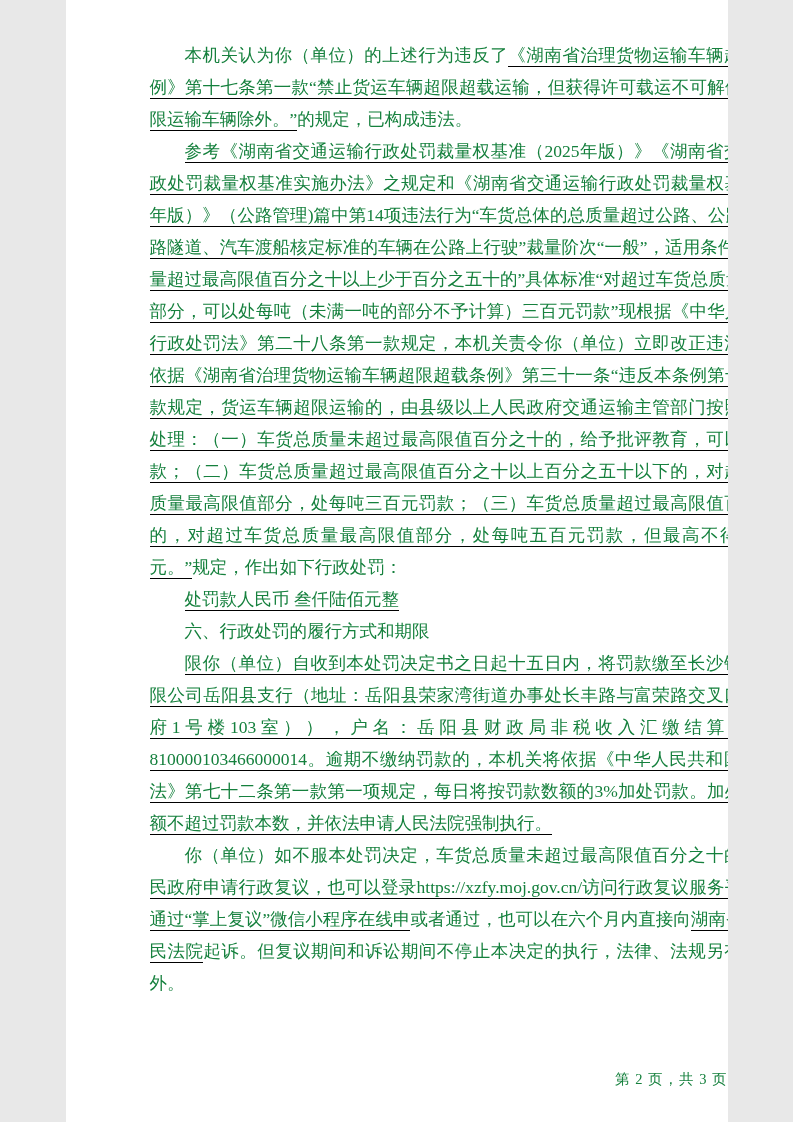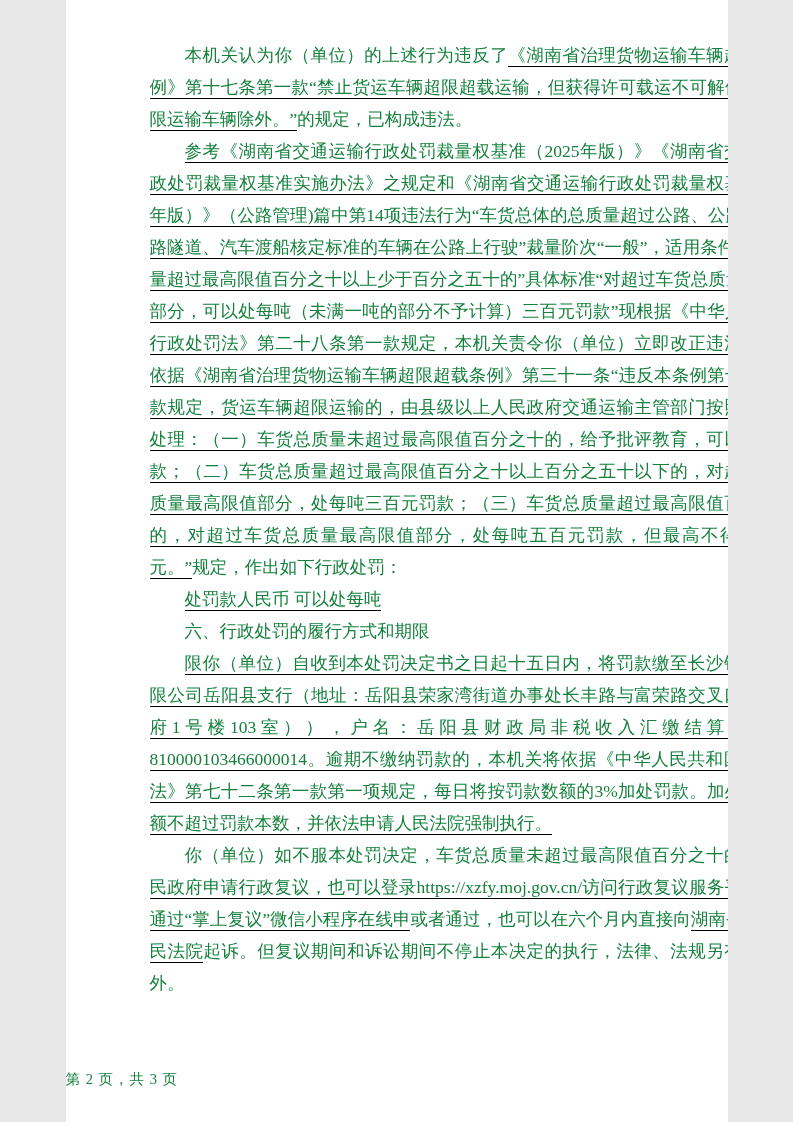--- a/index.html
+++ b/index.html
@@ -58,7 +58,7 @@
   <div class="doc">
       <p><span>本机关认为你（单位）的上述行为违反了</span><span class="u">《湖南省治理货物运输车辆超限超载条例》第十七条第一款“禁止货运车辆超限超载运输，但获得许可载运不可解体物品的超限运输车辆除外。”</span><span>的规定，已构成违法。</span></p>
       <p><span class="u">参考《湖南省交通运输行政处罚裁量权基准（2025年版）》《湖南省交通运输行政处罚裁量权基准实施办法》之规定和《湖南省交通运输行政处罚裁量权基准（2025年版）》（公路管理)篇中第14项违法行为“车货总体的总质量超过公路、公路桥梁、公路隧道、汽车渡船核定标准的车辆在公路上行驶”裁量阶次“一般”，适用条件“车货总质量超过最高限值百分之十以上少于百分之五十的”具体标准“对超过车货总质量最高限值部分，可以处每吨（未满一吨的部分不予计算）三百元罚款”现根据《中华人民共和国行政处罚法》第二十八条第一款规定，本机关责令你（单位）立即改正违法行为，并依据《湖南省治理货物运输车辆超限超载条例》第三十一条“违反本条例第十七条第一款规定，货运车辆超限运输的，由县级以上人民政府交通运输主管部门按照下列规定处理：（一）车货总质量未超过最高限值百分之十的，给予批评教育，可以不给予罚款；（二）车货总质量超过最高限值百分之十以上百分之五十以下的，对超过车货总质量最高限值部分，处每吨三百元罚款；（三）车货总质量超过最高限值百分之五十的，对超过车货总质量最高限值部分，处每吨五百元罚款，但最高不得超过三万元。”</span><span>规定，作出如下行政处罚：</span></p>
-      <p><span class="u">处罚款人民币 可以处每吨</span></p>
+      <p><span class="u">处罚款人民币 叁仟陆佰元整</span></p>
       <h3><span>六、行政处罚的履行方式和期限</span></h3>
       <p><span class="u">限你（单位）自收到本处罚决定书之日起十五日内，将罚款缴至长沙银行股份有限公司岳阳县支行（地址：岳阳县荣家湾街道办事处长丰路与富荣路交叉口（融湾首府1号楼103室）），户名：岳阳县财政局非税收入汇缴结算户，账号810000103466000014。逾期不缴纳罚款的，本机关将依据《中华人民共和国行政处罚法》第七十二条第一款第一项规定，每日将按罚款数额的3%加处罚款。加处罚款的数额不超过罚款本数，并依法申请人民法院强制执行。</span></p>
       <p><span>你（单位）如不服本处罚决定，车货总质量未超过最高限值百分之十的</span><span class="u">岳阳县人民政府申请行政复议，也可以登录https://xzfy.moj.gov.cn/访问行政复议服务平台，或者通过“掌上复议”微信小程序在线申</span><span>或者通过，也可以在六个月内直接向</span><span class="u">湖南省汨罗市人民法院</span><span>起诉。但复议期间和诉讼期间不停止本决定的执行，法律、法规另有规定的除外。</span></p>

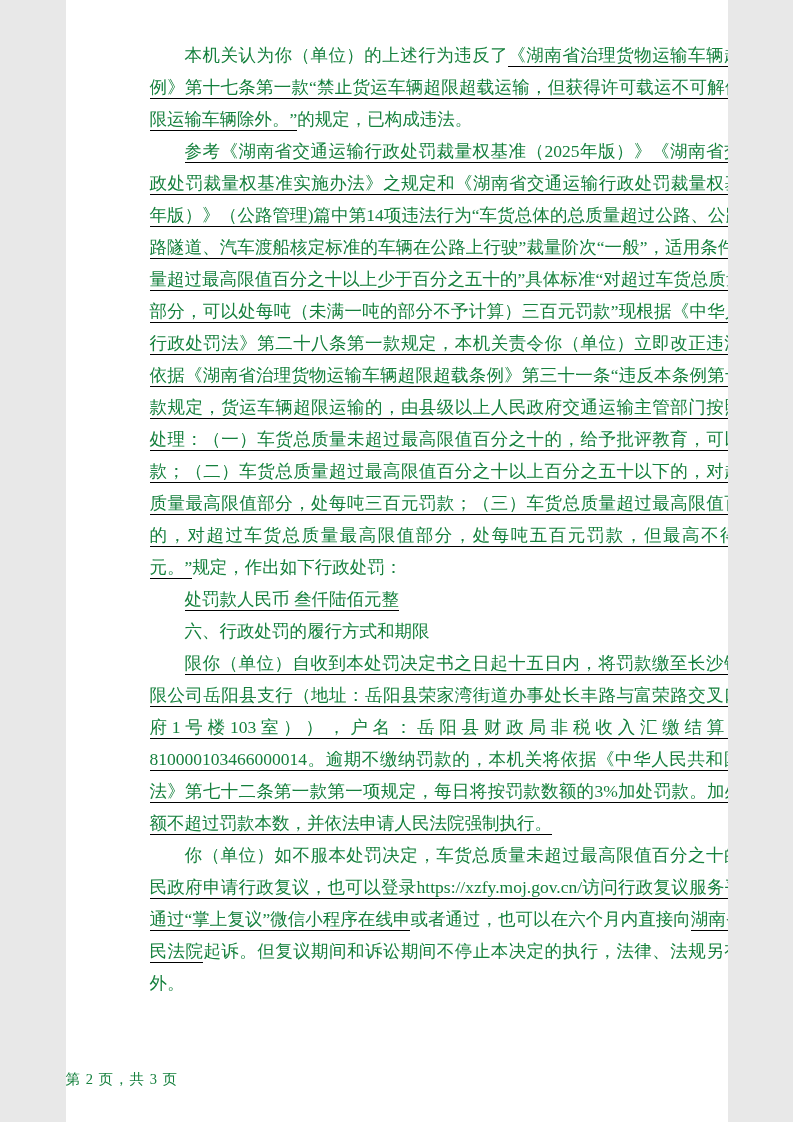--- a/index.html
+++ b/index.html
@@ -45,7 +45,7 @@
     left: 0;
     right: 0;
     top: 1069px;
-    text-align: left;
+    text-align: right;
     font-size: 14.5px;
     line-height: 20px;
     letter-spacing: 1px;

